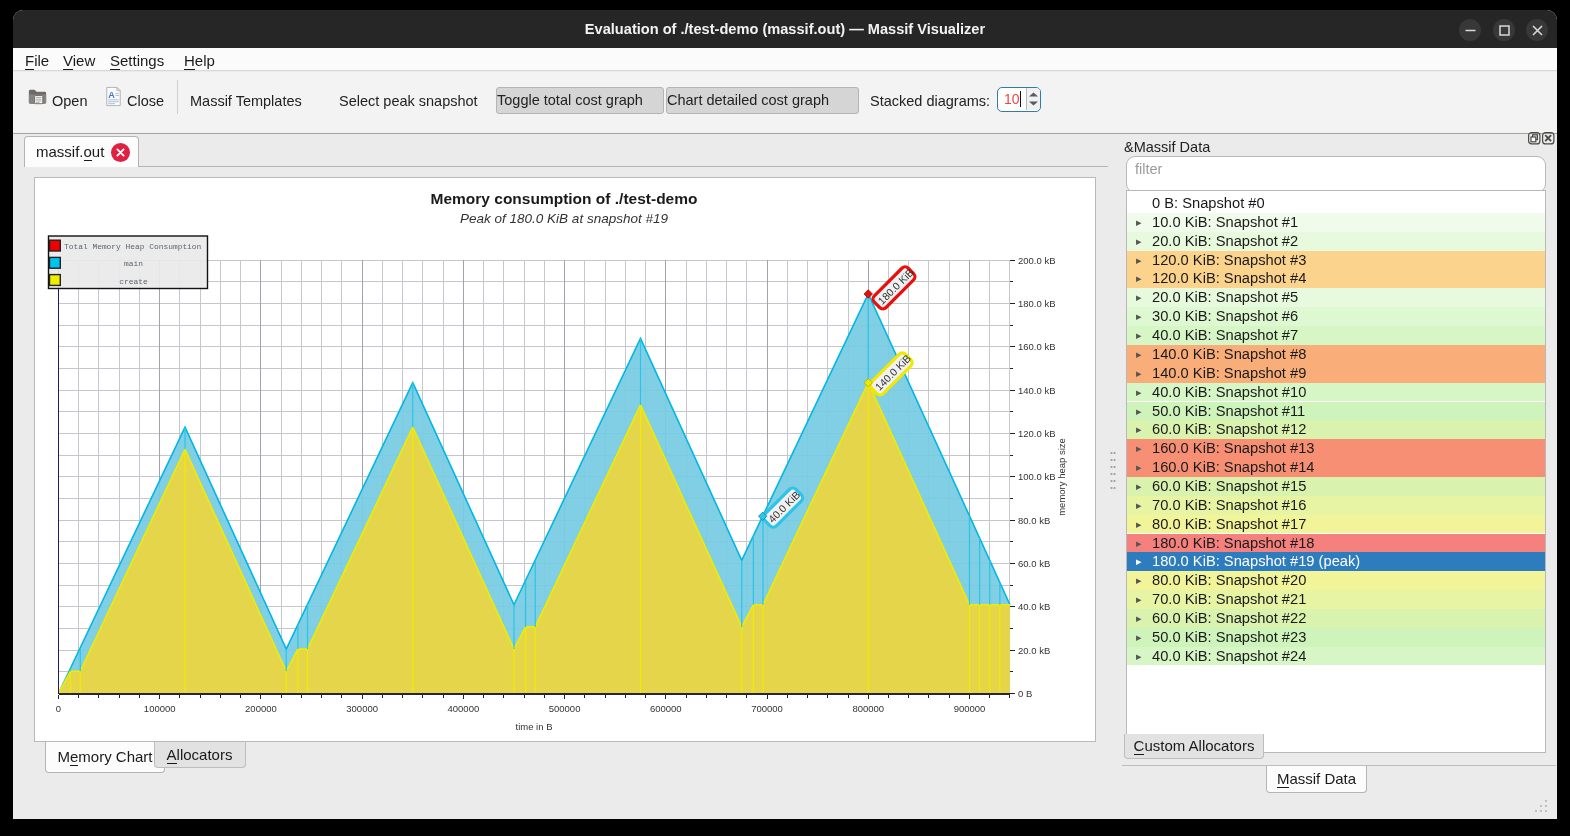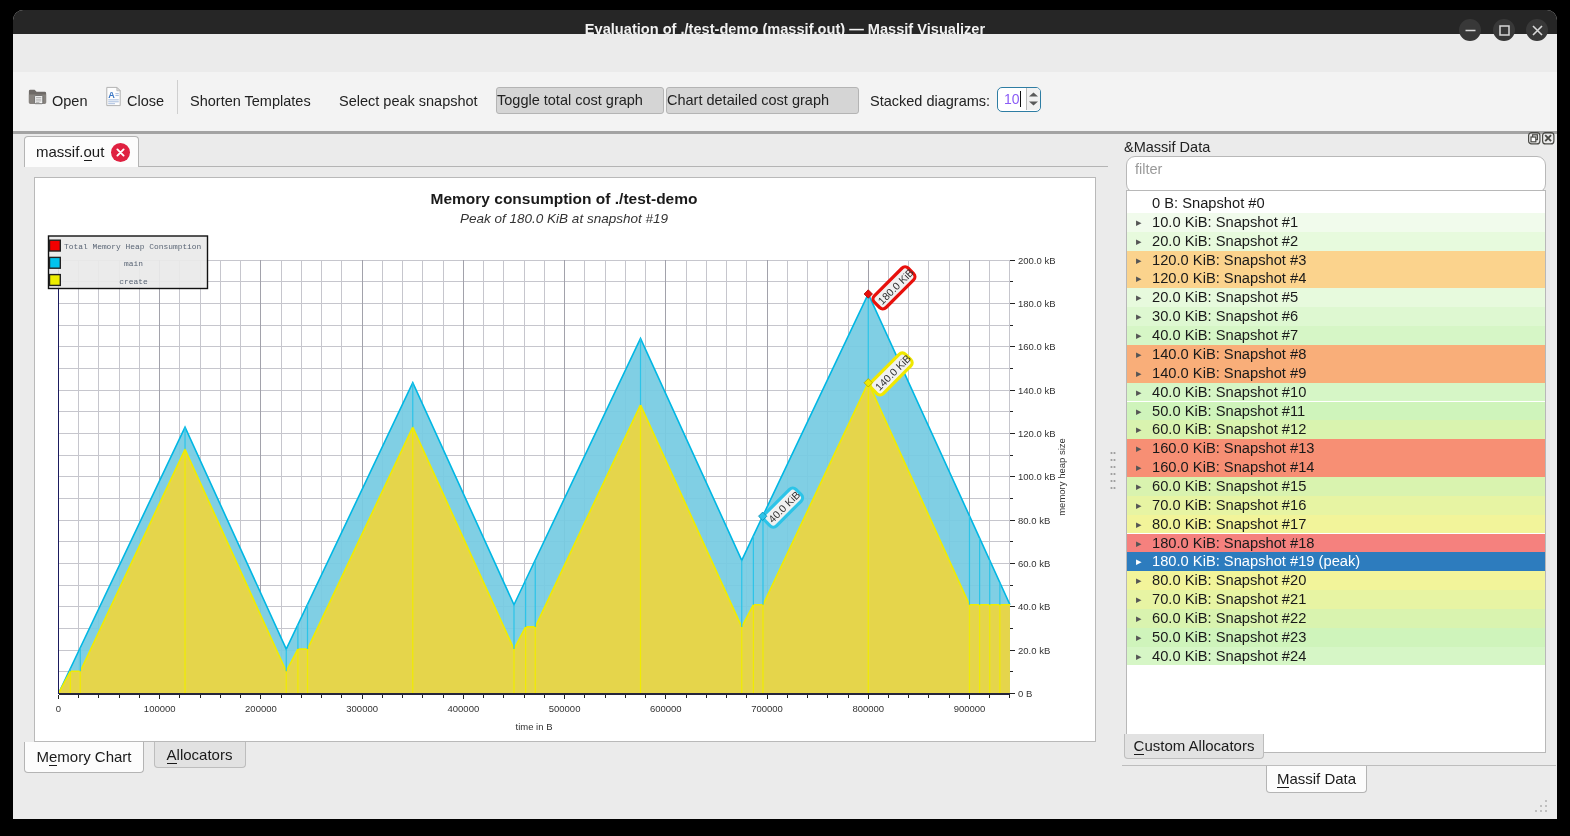--- a/index.html
+++ b/index.html
@@ -3,7 +3,7 @@
 *{margin:0;padding:0;box-sizing:border-box}
 body{width:1570px;height:836px;background:#000;font-family:"Liberation Sans",sans-serif;overflow:hidden;position:relative}
 .win{position:absolute;left:13px;top:10px;width:1544px;height:809px;background:#ebebeb;border-radius:10px 10px 0 0;overflow:hidden}
-.tbar{position:absolute;left:0;top:0;width:100%;height:24px;background:#262626}
+.tbar{position:absolute;left:0;top:0;width:100%;height:48px;background:#262626}
 .tbar .ttl{position:absolute;left:0;right:0;top:0;height:38px;line-height:38px;text-align:center;color:#f2f2f2;font-weight:bold;font-size:14.6px}
 .wbtn{position:absolute;top:9px;width:22px;height:22px;border-radius:50%;background:#383838}
 .menu{position:absolute;left:0;top:38px;width:100%;height:23px;background:#fbfbfb;border-bottom:1px solid #d8d8d8;font-size:15px;color:#1a1a1a}

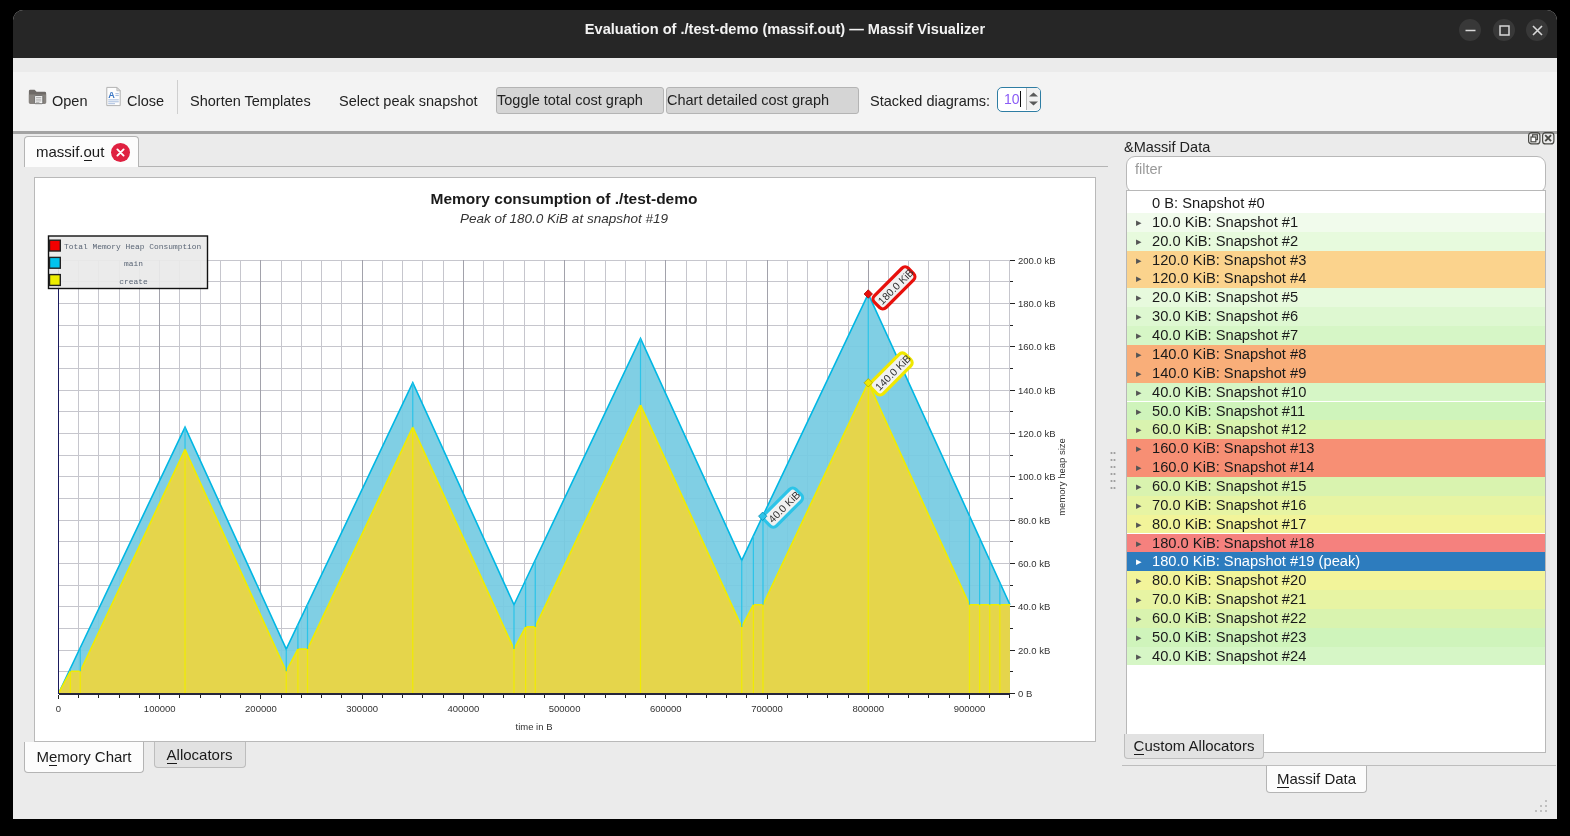--- a/index.html
+++ b/index.html
@@ -29,6 +29,12 @@
       <rect x="41" y="7" width="9" height="9" fill="none" stroke="#d8d8d8" stroke-width="1.5"></rect>
       <path d="M74 7l9 9M83 7l-9 9" stroke="#d8d8d8" stroke-width="1.6"></path>
     </svg>
+  </div>
+  <div class="menu">
+    <span style="left:12px"><u>F</u>ile</span>
+    <span style="left:50px"><u>V</u>iew</span>
+    <span style="left:97px"><u>S</u>ettings</span>
+    <span style="left:171px"><u>H</u>elp</span>
   </div>
   <div class="tool">
     <svg style="position:absolute;left:13px;top:13px" width="23" height="23" viewBox="0 0 24 24">

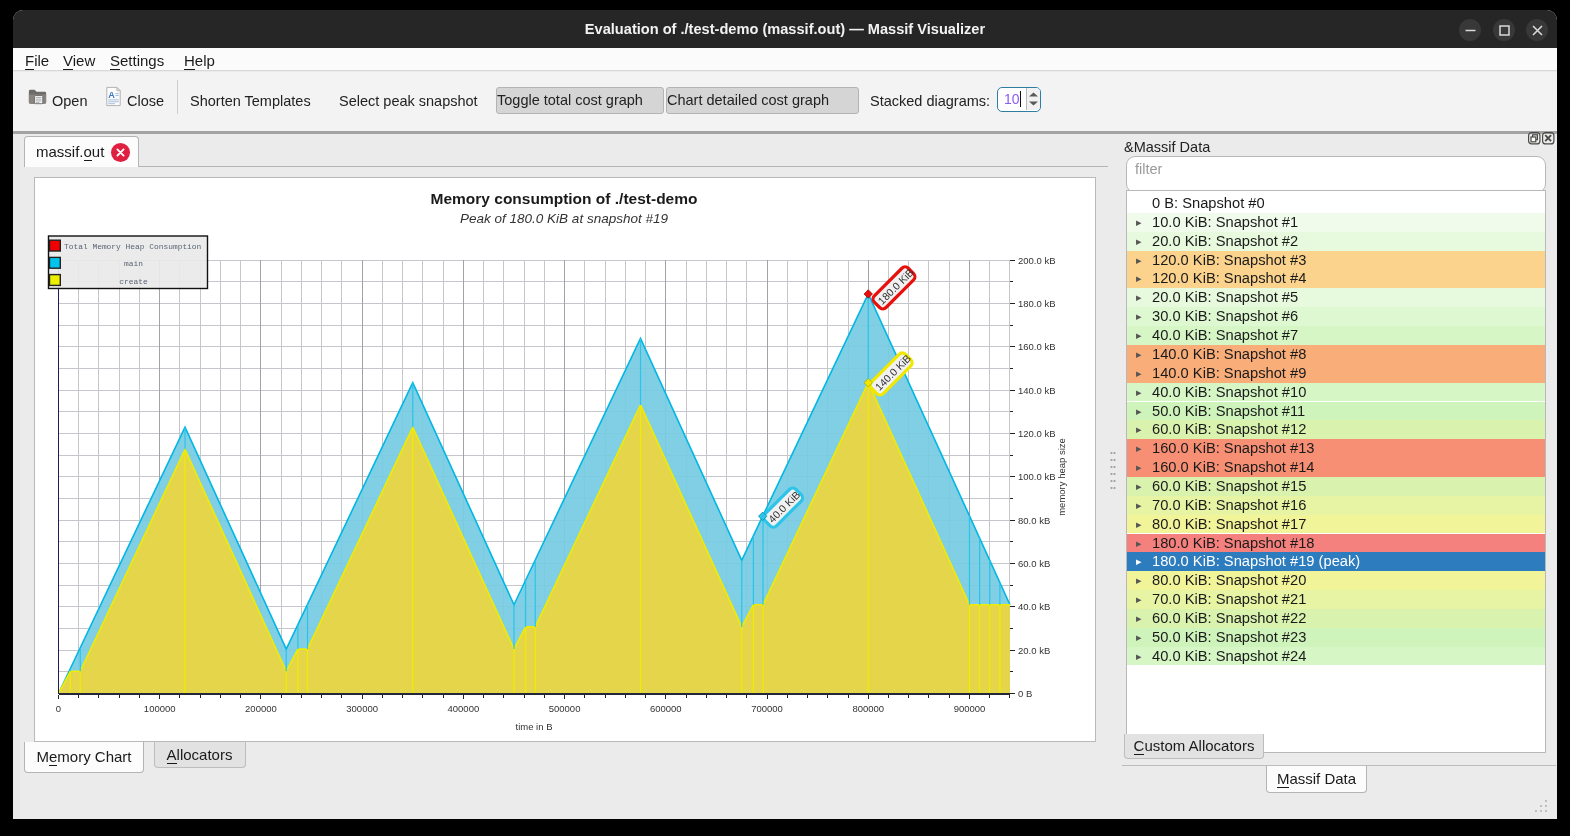--- a/index.html
+++ b/index.html
@@ -8,7 +8,7 @@
 .wbtn{position:absolute;top:9px;width:22px;height:22px;border-radius:50%;background:#383838}
 .menu{position:absolute;left:0;top:38px;width:100%;height:23px;background:#fbfbfb;border-bottom:1px solid #d8d8d8;font-size:15px;color:#1a1a1a}
 .menu span{position:absolute;top:3.5px}
-.tool{position:absolute;left:0;top:62px;width:100%;height:62px;background:#f3f3f3;border-bottom:3px solid #a3a3a3;font-size:14.5px;color:#222}
+.tool{position:absolute;left:0;top:62px;width:100%;height:62px;background:#f3f3f3;border-bottom:1px solid #a3a3a3;font-size:14.5px;color:#222}
 .tbtn{position:absolute;top:15px;height:27px;line-height:25px;text-align:left;background:#d5d5d5;border:1px solid #b4b4b4;border-radius:3px}
 .tlbl{position:absolute;top:21px}
 .panel{position:absolute;left:21px;top:167px;width:1062px;height:565px;background:#fff;border:1px solid #b9b9b9}

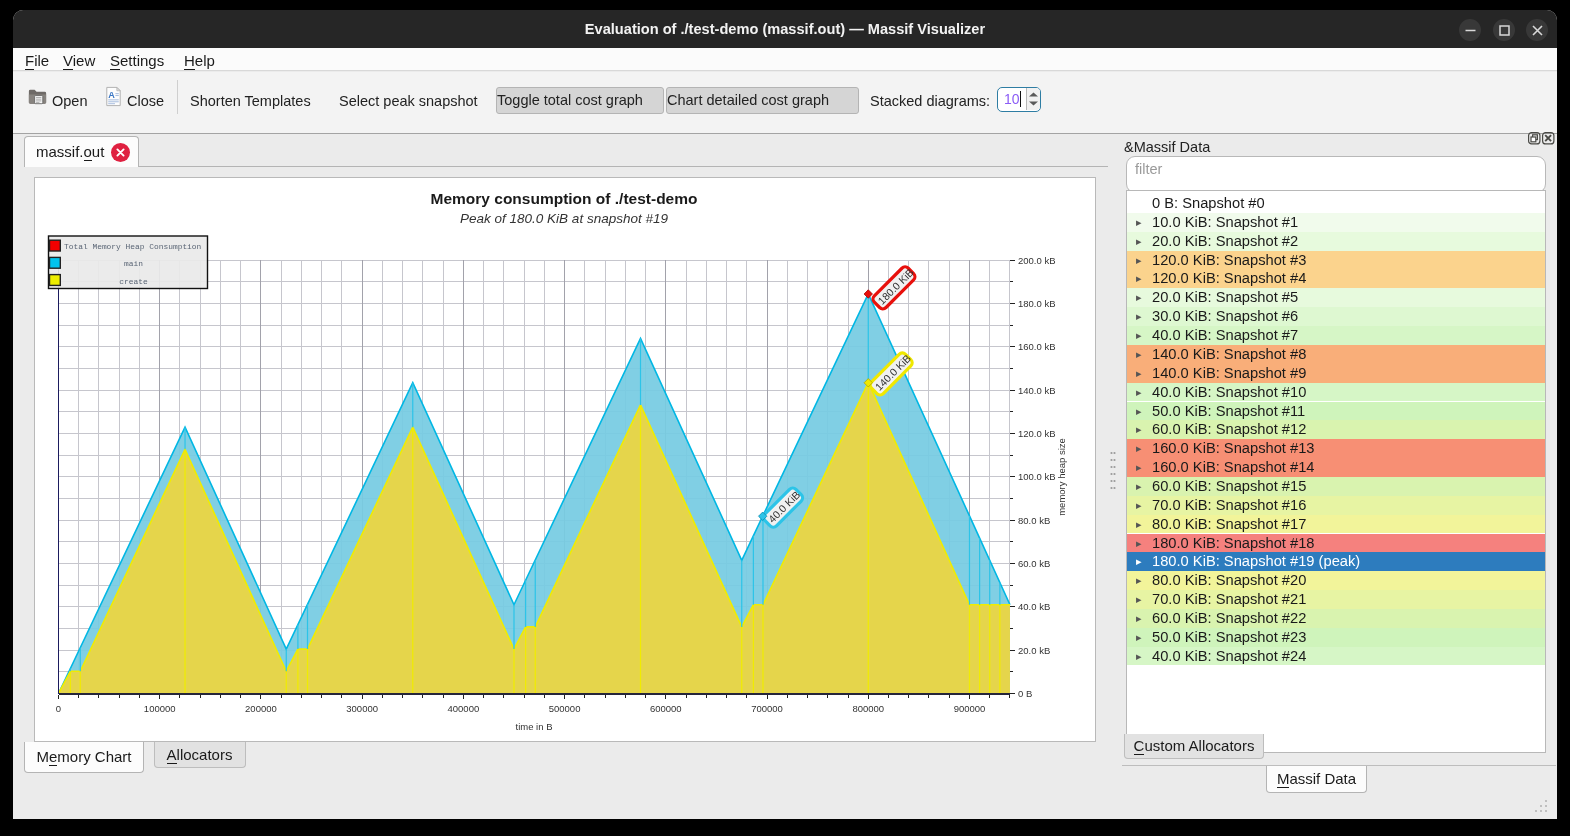--- a/index.html
+++ b/index.html
@@ -52,7 +52,7 @@
     </svg>
     <span class="tlbl" style="left:114px">Close</span>
     <div style="position:absolute;left:164px;top:8px;width:1px;height:34px;background:#cfcfcf"></div>
-    <span class="tlbl" style="left:177px">Shorten Templates</span>
+    <span class="tlbl" style="left:177px">Massif Templates</span>
     <span class="tlbl" style="left:326px">Select peak snapshot</span>
     <div class="tbtn" style="left:483px;width:168px">Toggle total cost graph</div>
     <div class="tbtn" style="left:653px;width:193px">Chart detailed cost graph</div>

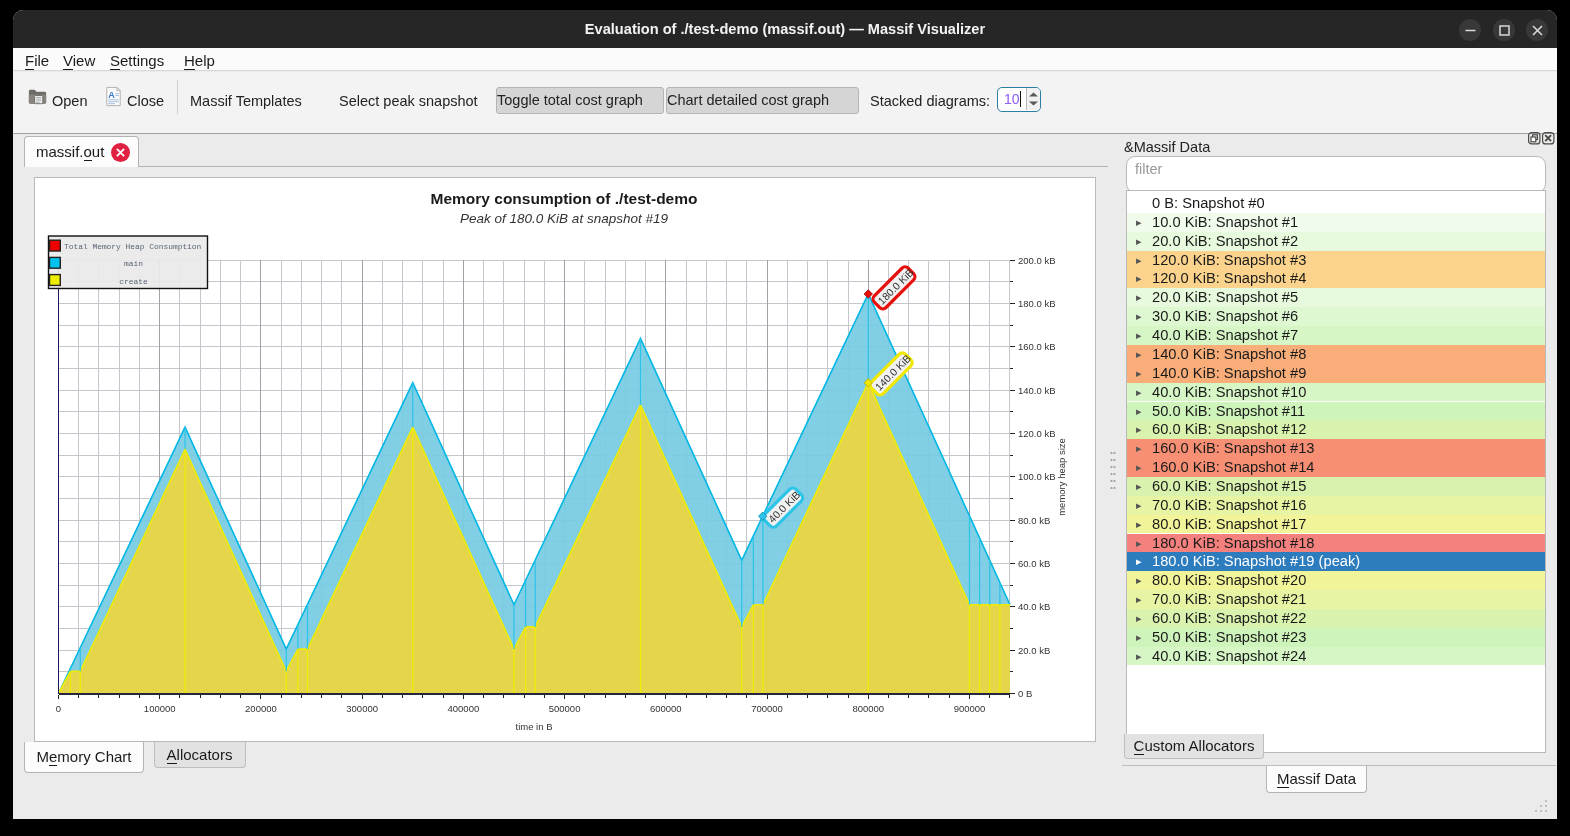--- a/index.html
+++ b/index.html
@@ -58,7 +58,7 @@
     <div class="tbtn" style="left:653px;width:193px">Chart detailed cost graph</div>
     <span class="tlbl" style="left:857px">Stacked diagrams:</span>
     <div style="position:absolute;left:984px;top:15px;width:43.5px;height:25px;background:#fff;border:1.5px solid #2e7da3;border-radius:5px">
-      <span style="position:absolute;left:6px;top:2.5px;font-size:14px;color:#8b5cf6">10</span>
+      <span style="position:absolute;left:6px;top:2.5px;font-size:14px;color:#ef4444">10</span>
       <span style="position:absolute;left:21.5px;top:3px;width:1.5px;height:16px;background:#111"></span>
       <span style="position:absolute;left:28.2px;top:0;width:1px;height:22px;background:#b8b8b8"></span>
       <div style="position:absolute;left:29.2px;top:0;width:12.8px;height:22px;background:#f1f1f1;border-radius:0 4px 4px 0">

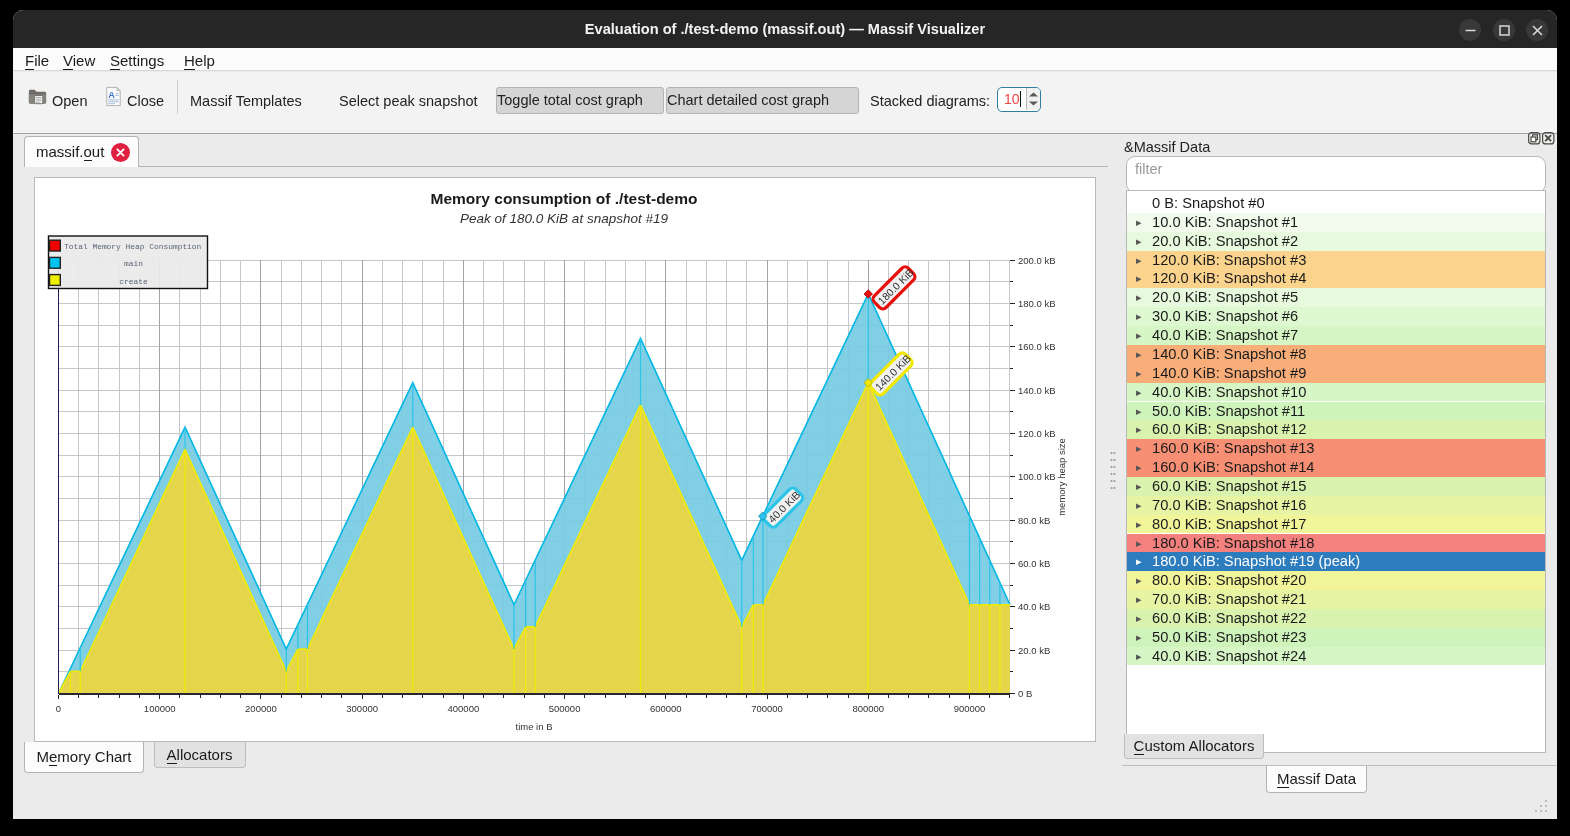--- a/index.html
+++ b/index.html
@@ -139,7 +139,7 @@
       </g>
       <path d="M728.69 335.02000000000004L732.8900000000001 339.22L728.69 343.42L724.49 339.22Z" fill="#2cc4e8" stroke="#0a8cb0" stroke-width="0.8"></path>
     </svg>
-  <div class="ltab" style="left:11px;top:732px;width:120px;height:31px;line-height:29px;background:#fcfcfc;border:1px solid #b4b4b4;border-top:none;border-radius:0 0 4px 4px">M<u>e</u>mory Chart</div>
+  <div class="ltab" style="left:32px;top:732px;width:120px;height:31px;line-height:29px;background:#fcfcfc;border:1px solid #b4b4b4;border-top:none;border-radius:0 0 4px 4px">M<u>e</u>mory Chart</div>
   <div class="ltab" style="left:140.5px;top:732px;width:92px;height:26px;line-height:25px;background:#e2e2e2;border:1px solid #bdbdbd;border-top:none;border-radius:0 0 4px 4px"><u>A</u>llocators</div>
   <svg style="position:absolute;left:1096px;top:440px" width="8" height="40" viewBox="0 0 8 40">
       <g fill="#9a9a9a">

